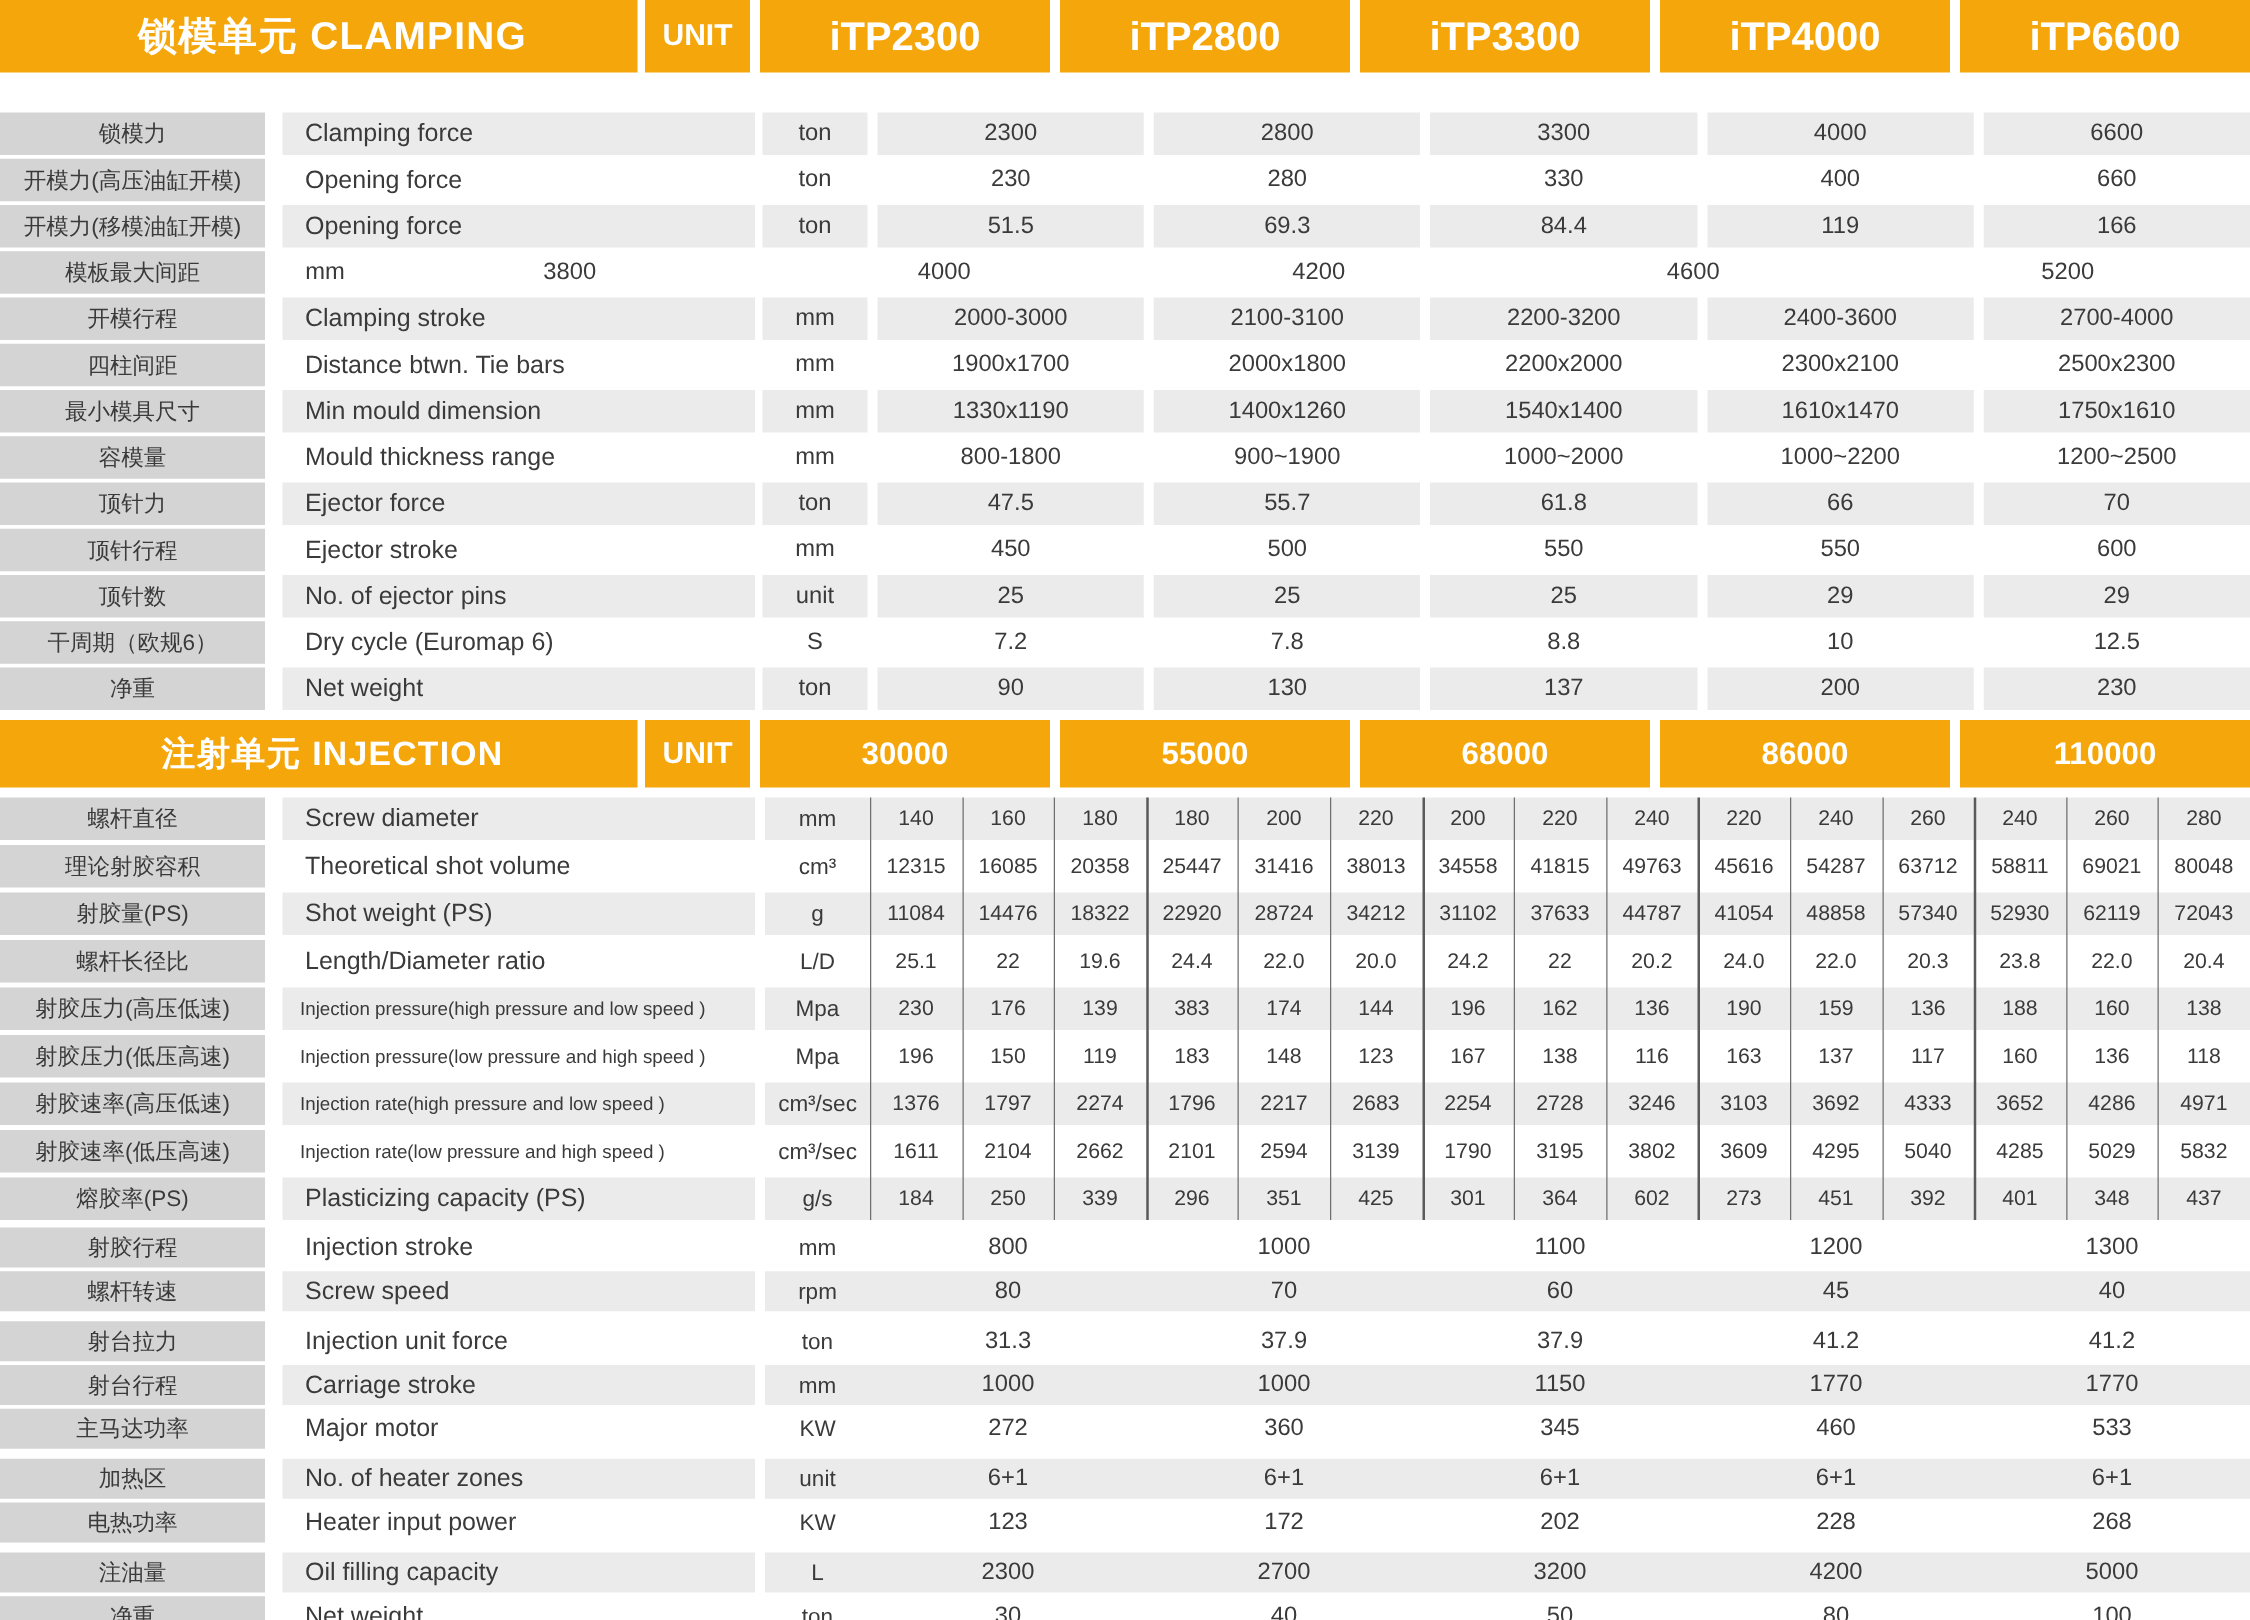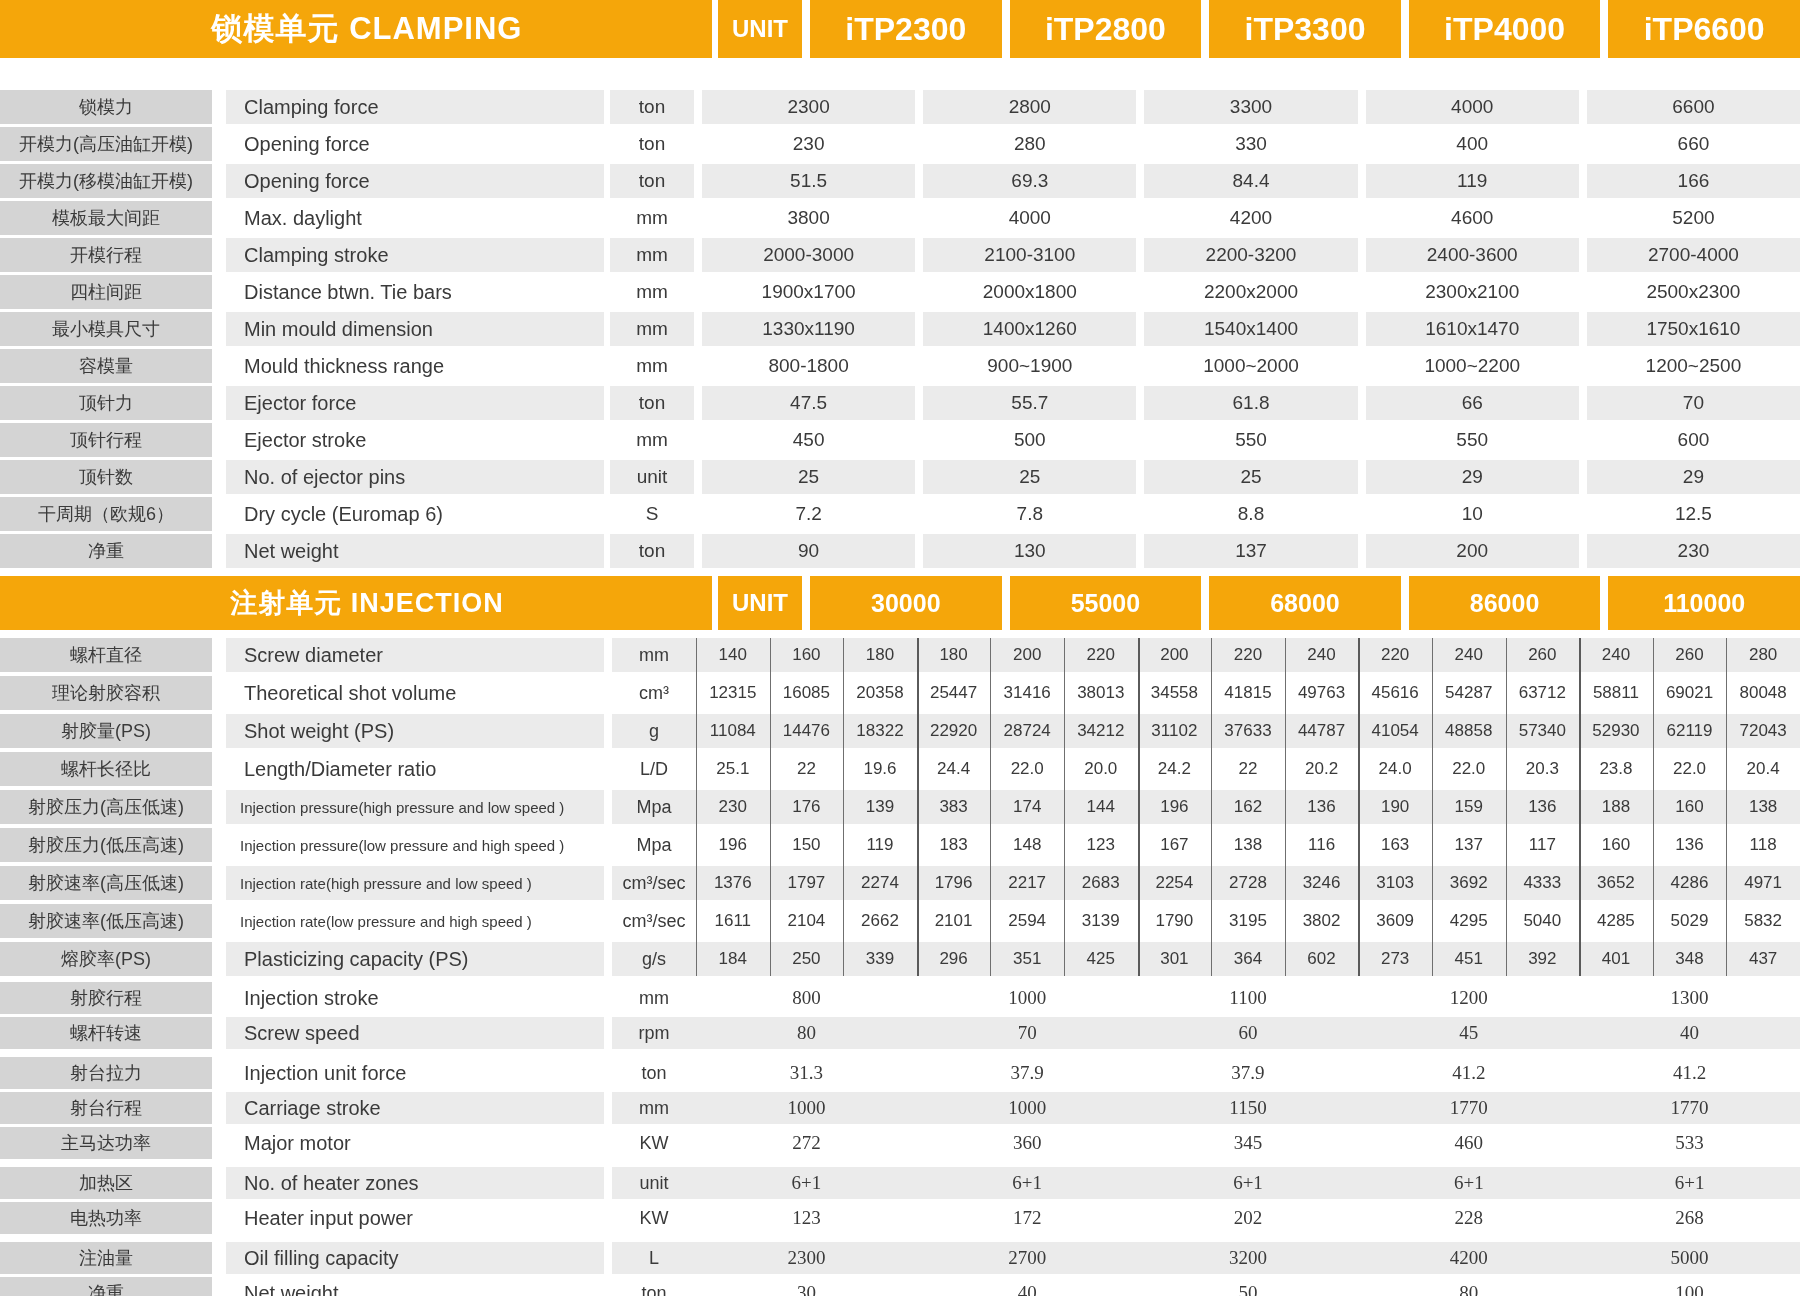--- a/index.html
+++ b/index.html
@@ -12,7 +12,7 @@
   
   .hdr{display:flex;height:58px;margin-bottom:5px;}
   .hdr>div{background:var(--orange);color:#fff;font-weight:bold;display:flex;align-items:center;justify-content:center;}
-  .hdr-title{width:712px;justify-content:flex-start;padding-left:22px;font-size:31px;letter-spacing:1px;}
+  .hdr-title{width:510px;justify-content:flex-start;padding-left:22px;font-size:31px;letter-spacing:1px;}
   .hdr.inj{height:54px;margin-bottom:8px;border-radius:13px;}
   .hdr.inj .hdr-title{font-size:27px;}
   .hdr-unit{width:84px;margin-left:6px;font-size:24px;}

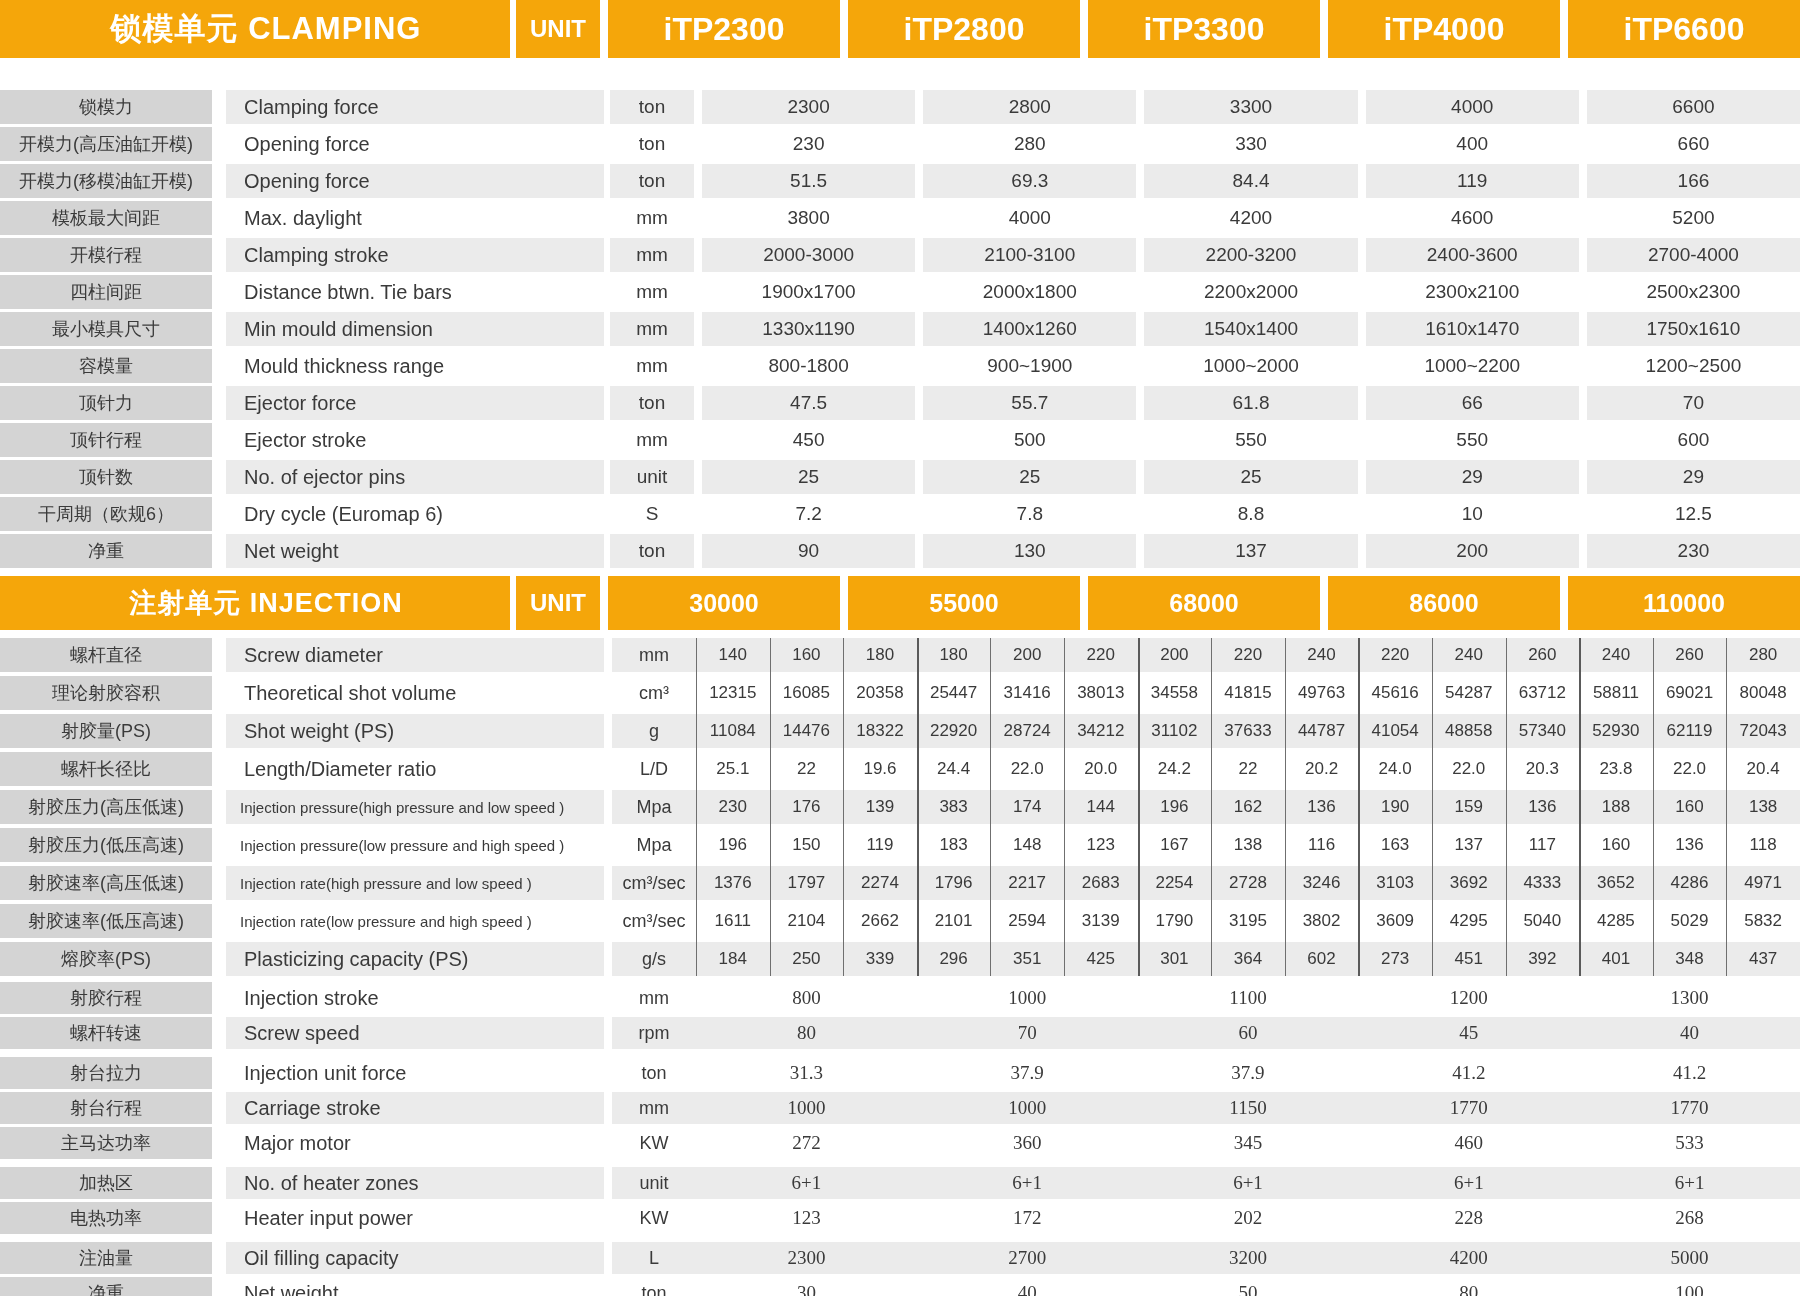--- a/index.html
+++ b/index.html
@@ -88,7 +88,6 @@
     </div>
     <div class="row even">
       <div class="cn">模板最大间距</div>
-      <div class="en">Max. daylight</div>
       <div class="unit">mm</div>
       <div class="val">3800</div>
       <div class="val">4000</div>

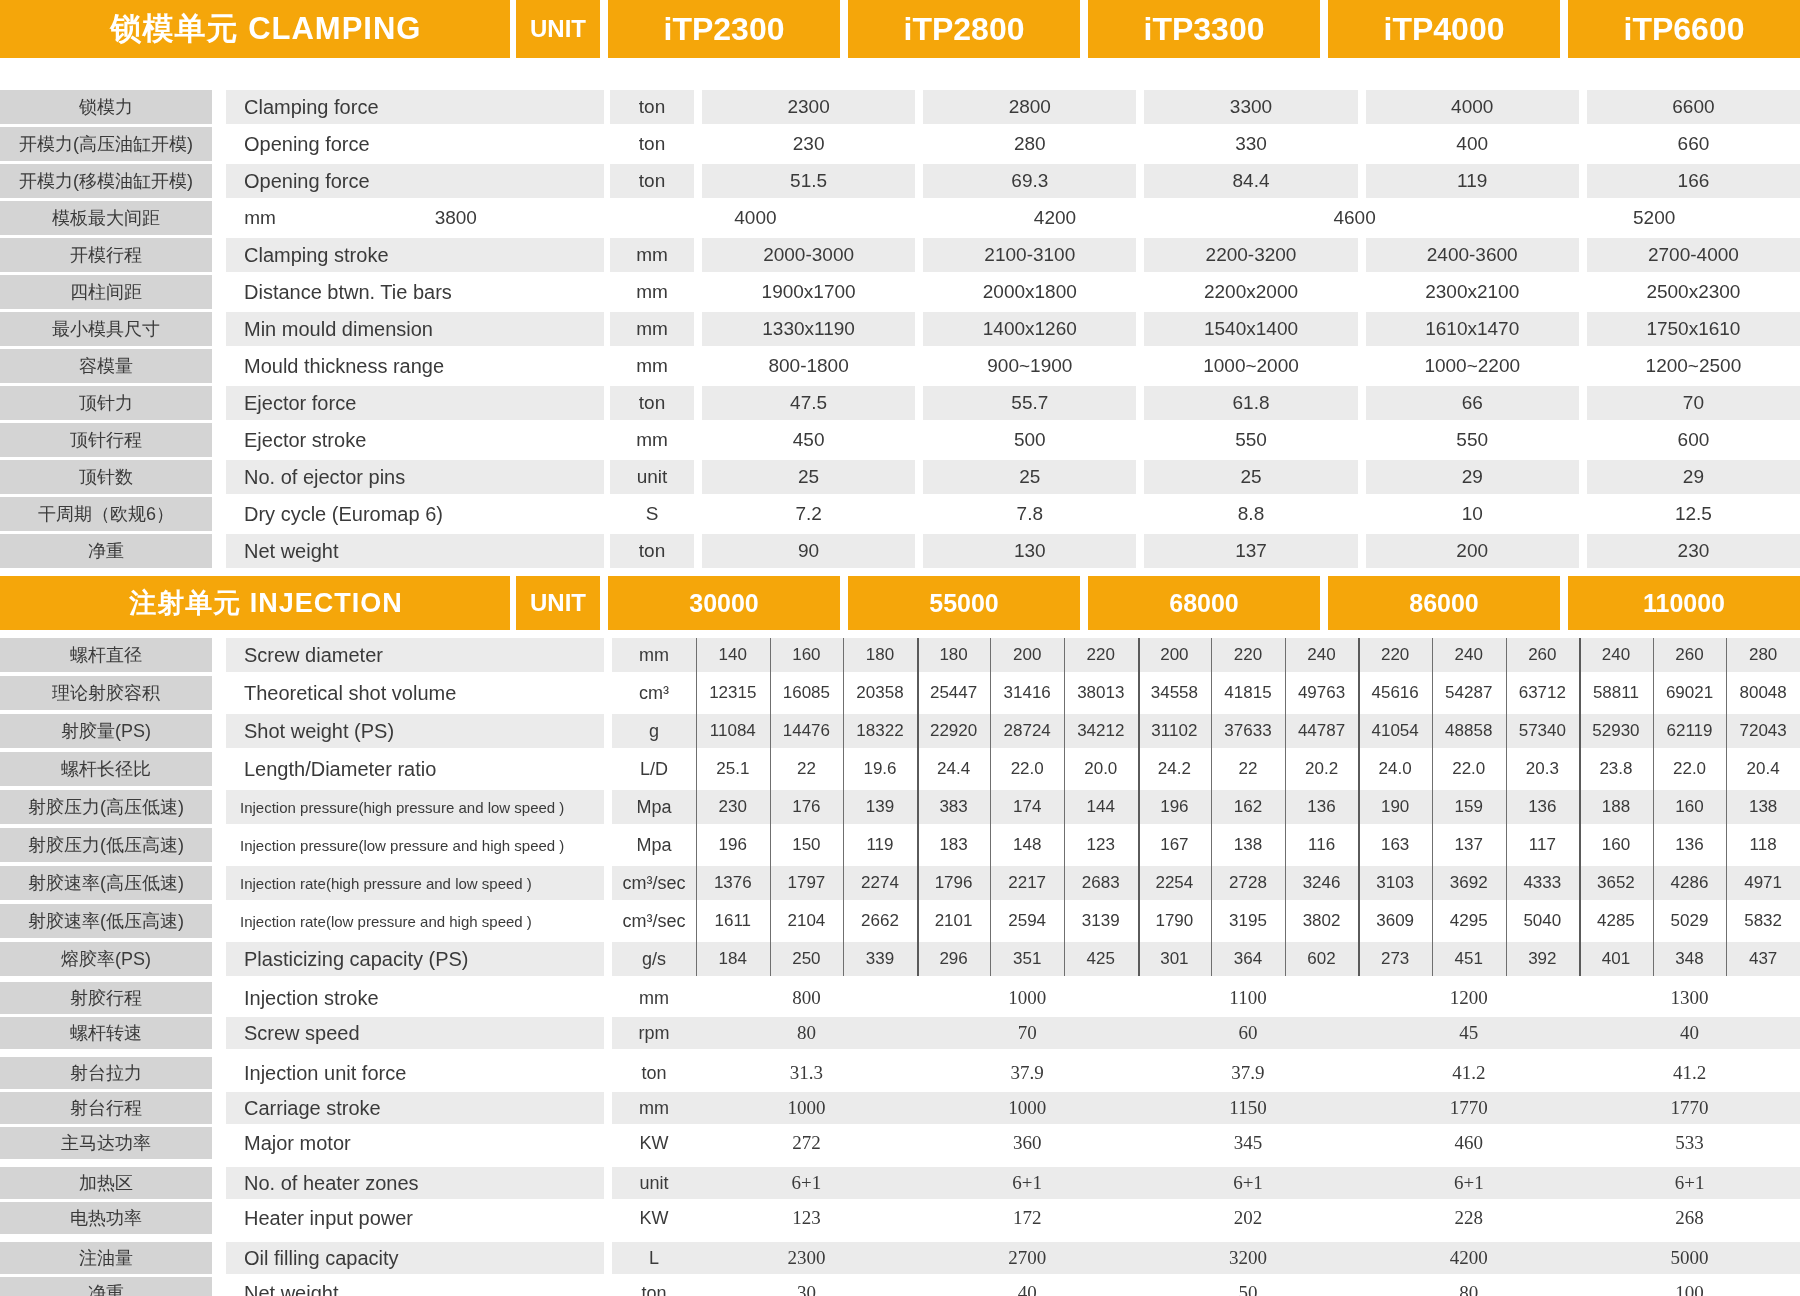--- a/index.html
+++ b/index.html
@@ -33,7 +33,7 @@
   .strip{flex:1;margin-left:8px;display:flex;}
   .unit-in{width:84px;display:flex;align-items:center;justify-content:center;font-size:18px;}
   .sub{flex:1;display:flex;align-items:center;justify-content:center;font-size:17px;}
-  .grp{flex:1;display:flex;align-items:center;justify-content:center;font-size:19px;font-family:Liberation Serif, serif;}
+  .grp{flex:1;display:flex;align-items:center;justify-content:center;font-size:19px;}
   #inj-multi-block{position:relative;margin-bottom:6px;}
   #inj-multi-block .row:not(:last-child){margin-bottom:4px;text-align:center;}
   #inj-single-rows .row{height:32px;}

